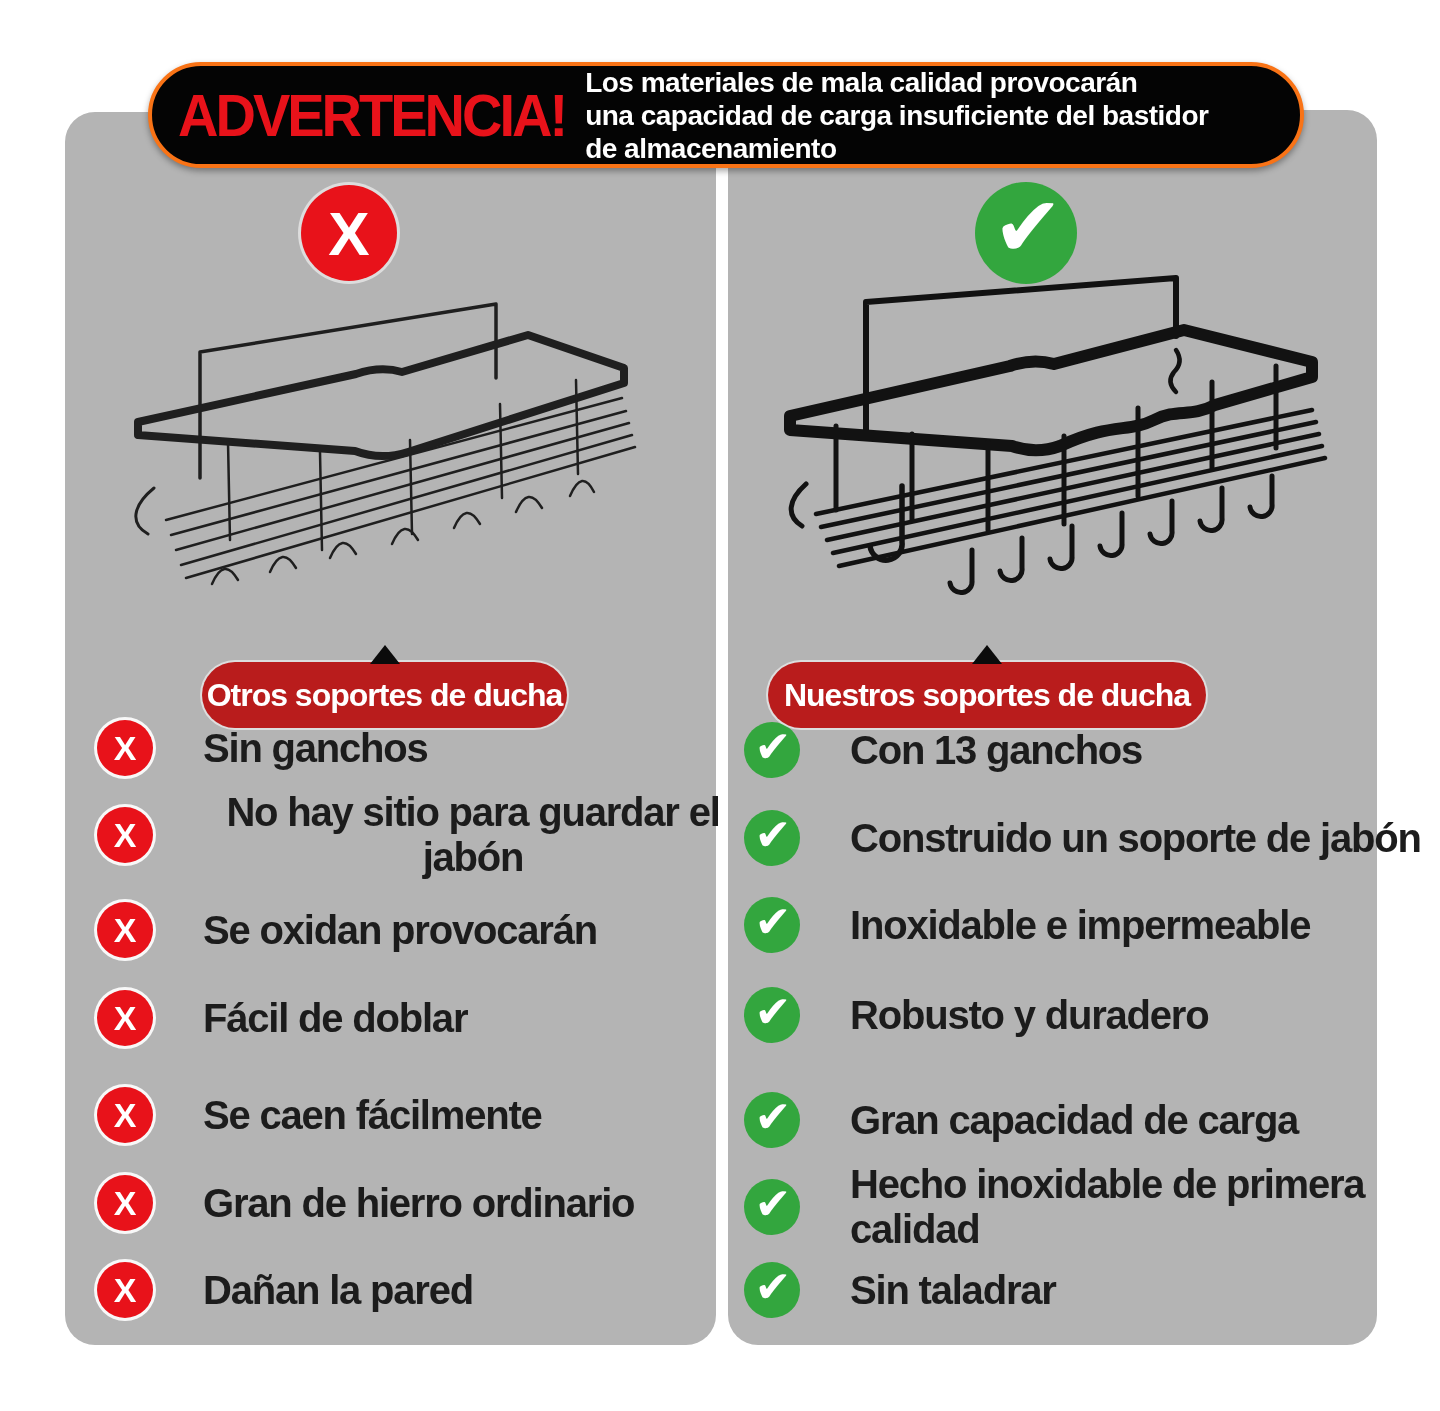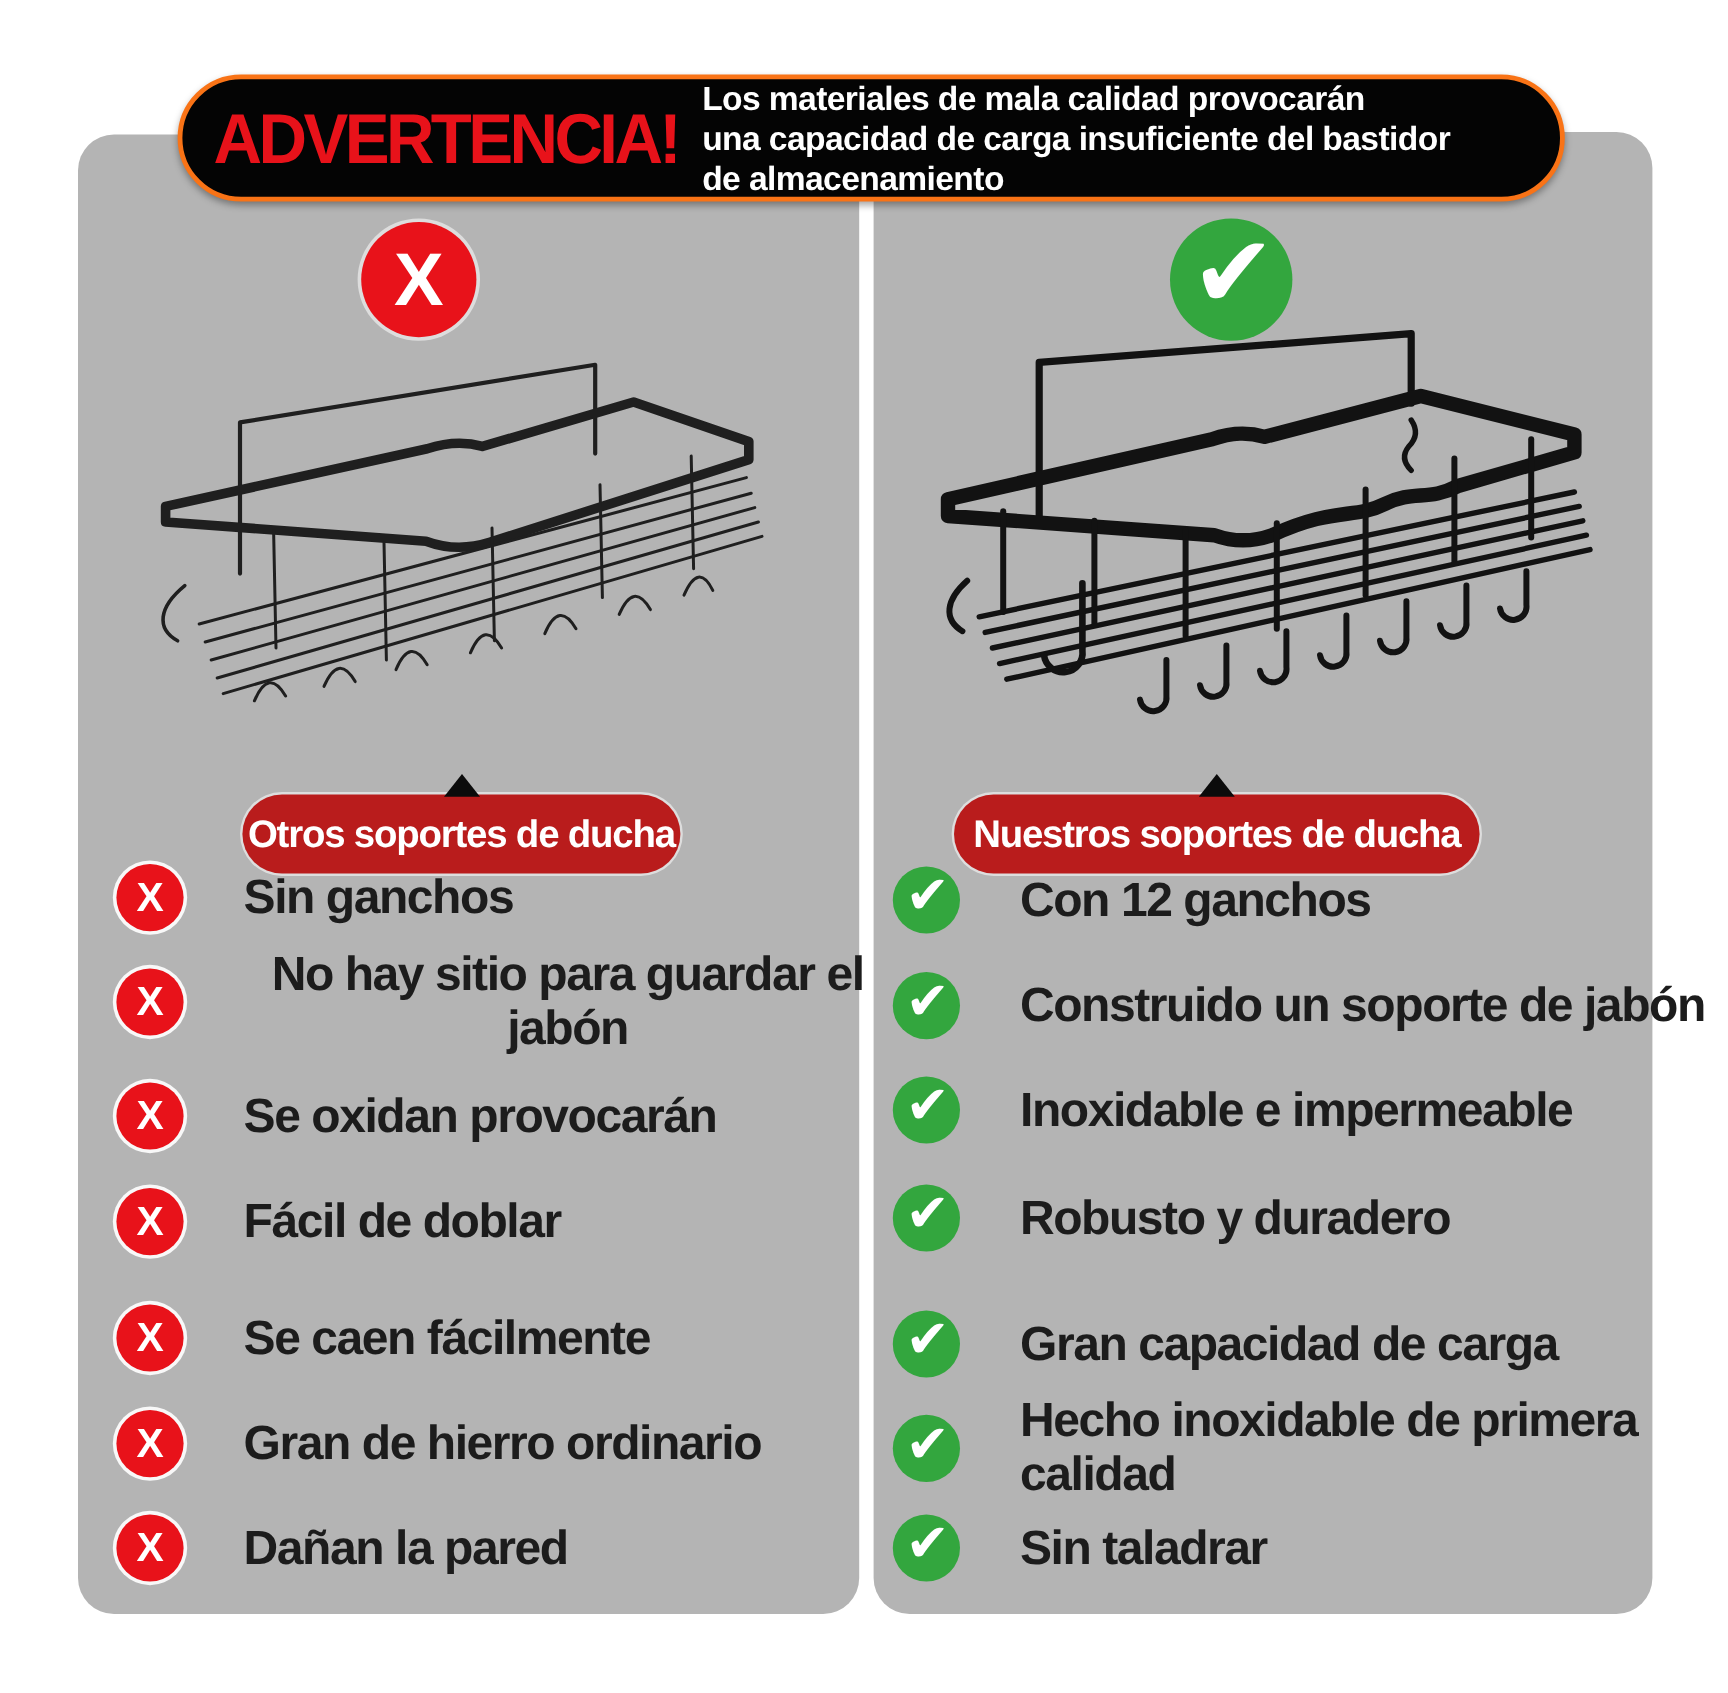--- a/index.html
+++ b/index.html
@@ -52,7 +52,7 @@
     margin-top:48px;
   }
   .caption-pill.left{left:202px;width:365px;}
-  .caption-pill.right{left:795px;width:438px;}
+  .caption-pill.right{left:768px;width:438px;}
   .caption-pill .tail{
     position:absolute;top:-17px;left:50%;transform:translateX(-50%);
     width:0;height:0;border-left:15px solid transparent;border-right:15px solid transparent;

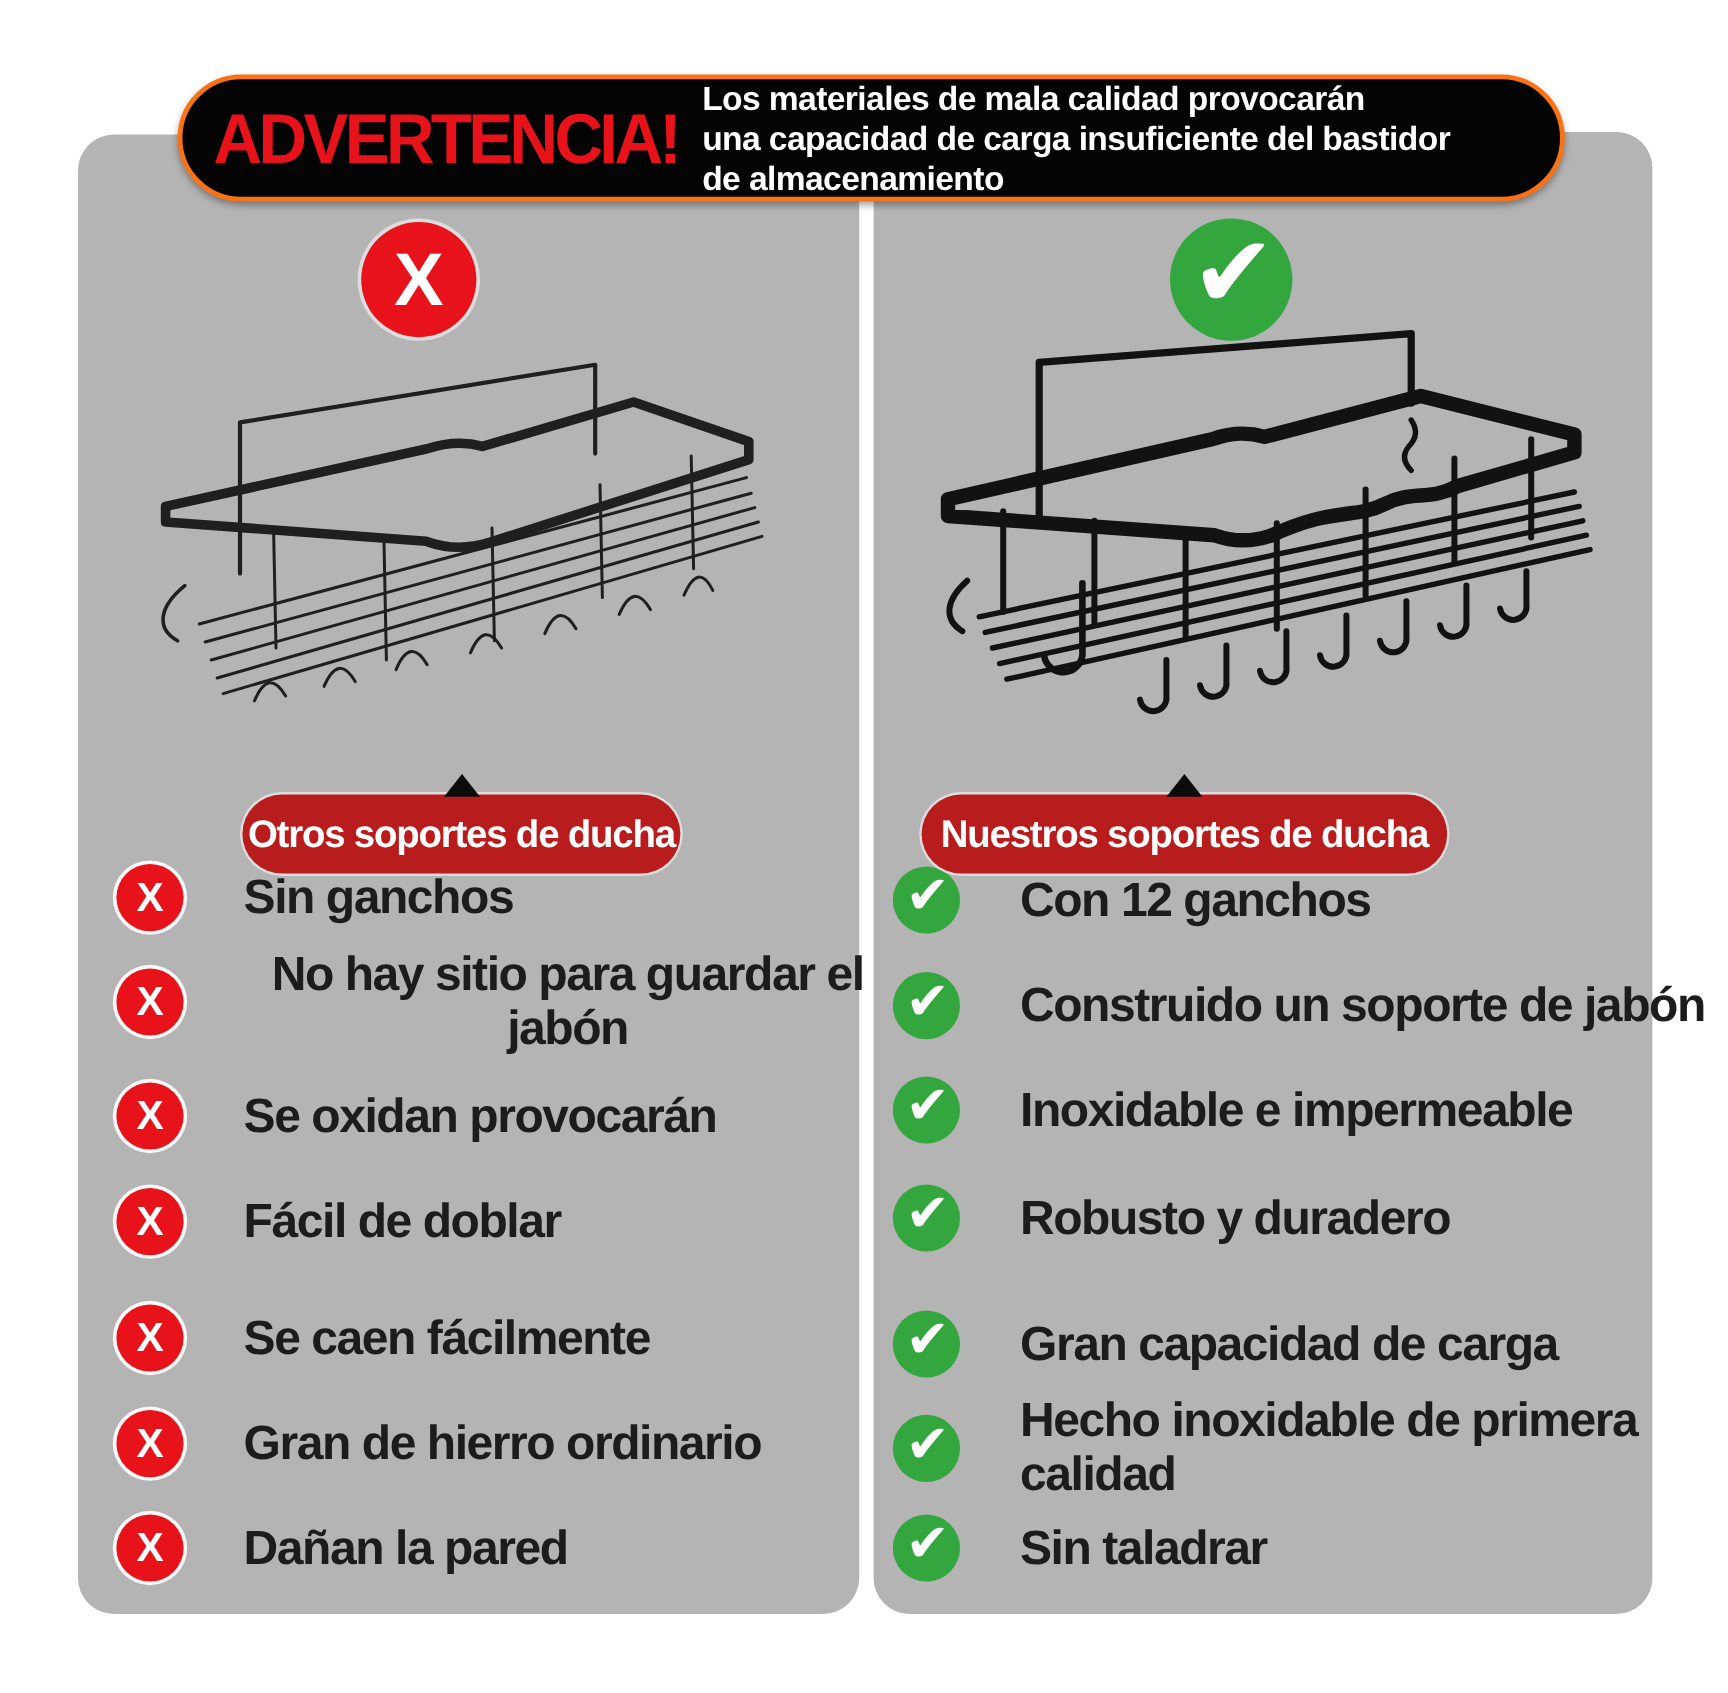--- a/index.html
+++ b/index.html
@@ -227,7 +227,7 @@
     <span class="ico green">
         <span class="glyph">✔</span>
       </span>
-    <span class="txt">Con 12 ganchos</span>
+    <span class="txt">Con 13 ganchos</span>
   </div>
   <div class="row single" style="left:744px;top:810px;">
     <span class="ico green">

